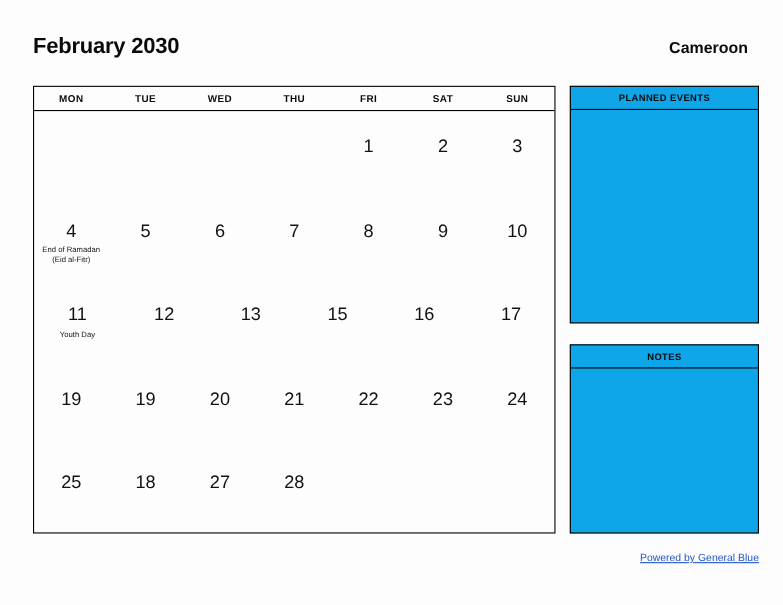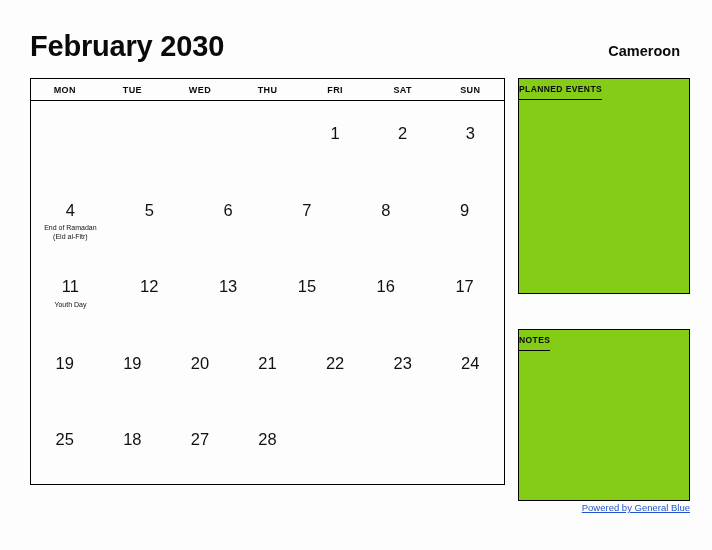--- a/index.html
+++ b/index.html
@@ -28,7 +28,7 @@
     justify-content: space-between;
   }
   .cal-title {
-    font-size: 29px;
+    font-size: 20px;
     font-weight: bold;
     letter-spacing: -0.2px;
     line-height: 1;

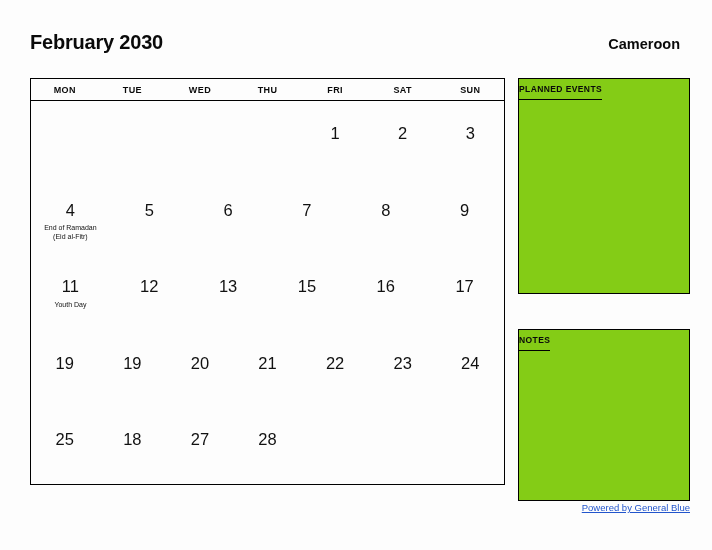--- a/index.html
+++ b/index.html
@@ -113,9 +113,9 @@
     width: 172px;
     border: 1.4px solid #000;
     box-sizing: border-box;
-    background: #84cc16;
-    display: flex;
-    flex-direction: row;
+    background: #0ea5e9;
+    display: flex;
+    flex-direction: column;
   }
   #planned-events-panel { top: 78px; height: 216px; }
   #notes-panel { top: 313px; height: 172px; margin-top: 16px; }

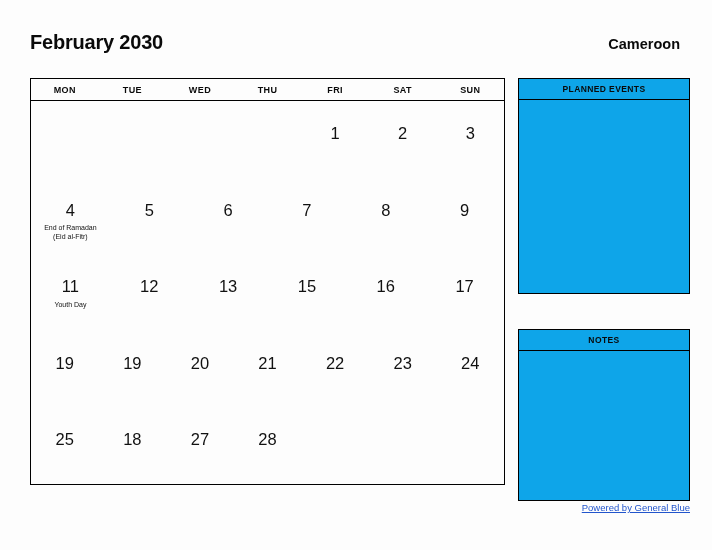--- a/index.html
+++ b/index.html
@@ -211,6 +211,9 @@
         <div class="day-cell">
           <div class="day-num">9</div>
         </div>
+        <div class="day-cell">
+          <div class="day-num">10</div>
+        </div>
       </div>
       <div class="week-row">
         <div class="day-cell">

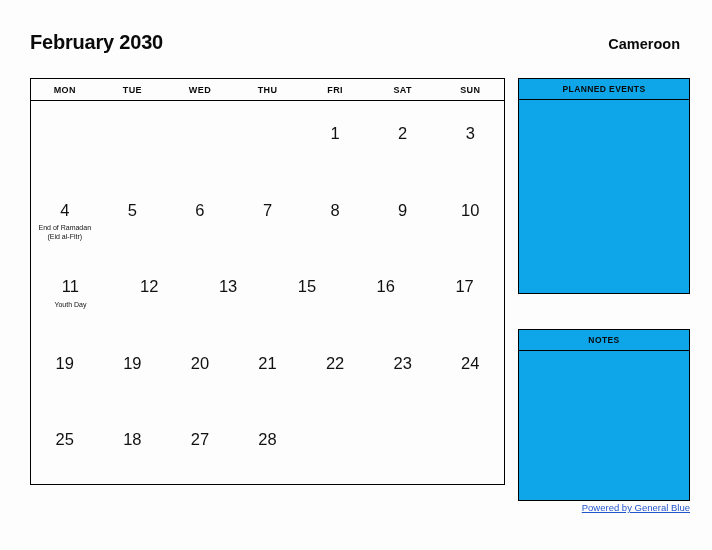--- a/index.html
+++ b/index.html
@@ -118,7 +118,7 @@
     flex-direction: column;
   }
   #planned-events-panel { top: 78px; height: 216px; }
-  #notes-panel { top: 313px; height: 172px; margin-top: 16px; }
+  #notes-panel { top: 313px; height: 172px; }
   .panel-title {
     height: 20px;
     flex: 0 0 auto;

